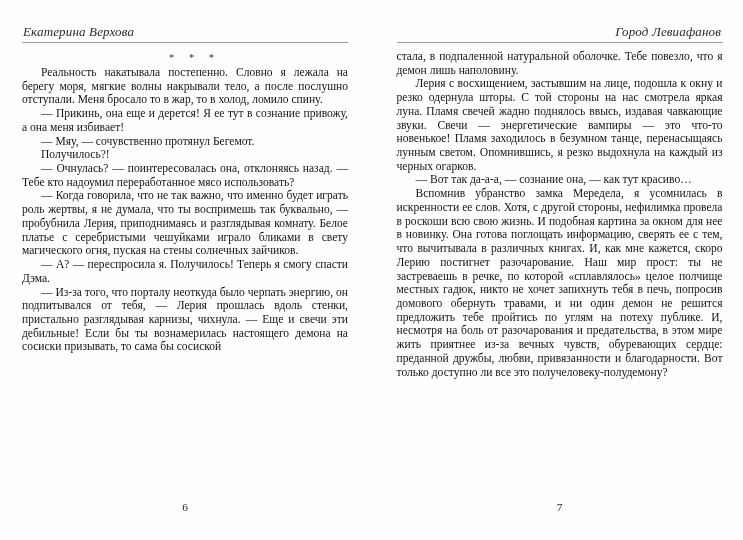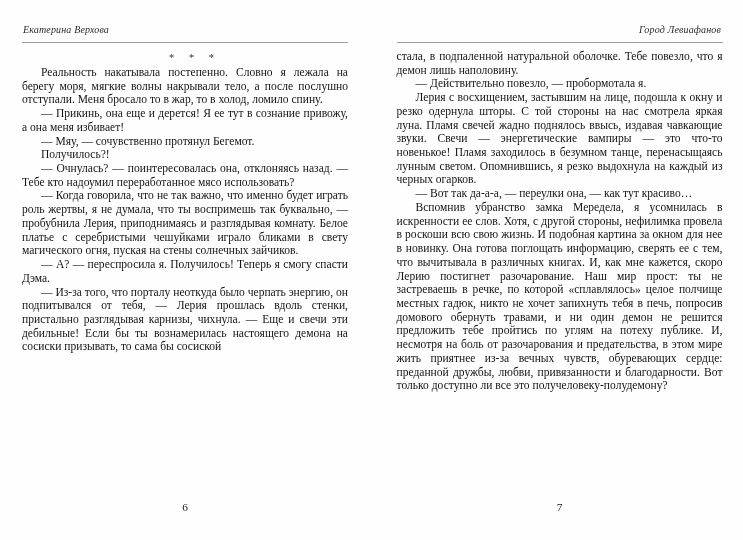--- a/index.html
+++ b/index.html
@@ -38,7 +38,7 @@
     height: 18px;
     font-family: "Liberation Serif", "DejaVu Serif", serif;
     font-style: italic;
-    font-size: 10px;
+    font-size: 13px;
     letter-spacing: 0.15px;
     color: #2a2a2a;
     white-space: nowrap;

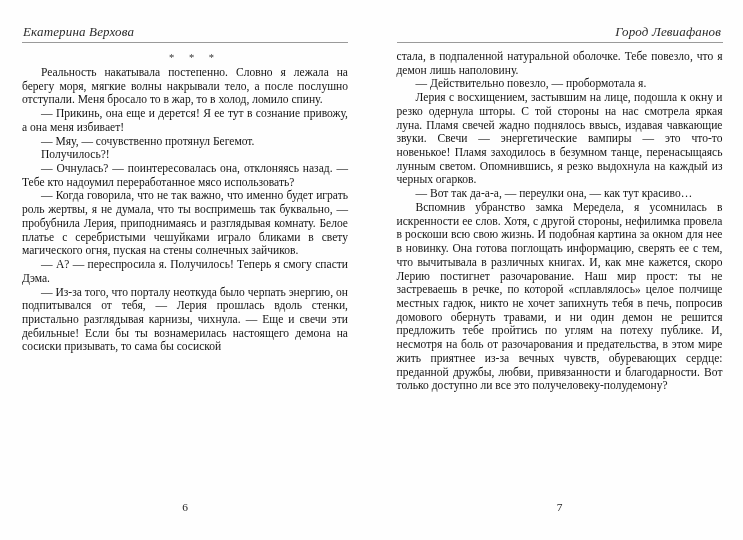--- a/index.html
+++ b/index.html
@@ -133,7 +133,6 @@
 
     <div class="textblock">
       <p class="noindent">стала, в подпаленной натуральной оболочке. Тебе повезло, что я демон лишь наполовину.</p>
-      <p>— Действительно повезло, — пробормотала я.</p>
       <p>Лерия с восхищением, застывшим на лице, подошла к окну и резко одернула шторы. С той стороны на нас смотрела яркая луна. Пламя свечей жадно поднялось ввысь, издавая чавкающие звуки. Свечи — энергетические вампиры — это что-то новенькое! Пламя заходилось в безумном танце, перенасыщаясь лунным светом. Опомнившись, я резко выдохнула на каждый из черных огарков.</p>
       <p>— Вот так да-а-а, — переулки она, — как тут красиво…</p>
       <p>Вспомнив убранство замка Мередела, я усомнилась в искренности ее слов. Хотя, с другой стороны, нефилимка провела в роскоши всю свою жизнь. И подобная картина за окном для нее в новинку. Она готова поглощать информацию, сверять ее с тем, что вычитывала в различных книгах. И, как мне кажется, скоро Лерию постигнет разочарование. Наш мир прост: ты не застреваешь в речке, по которой «сплавлялось» целое полчище местных гадюк, никто не хочет запихнуть тебя в печь, попросив домового обернуть травами, и ни один демон не решится предложить тебе пройтись по углям на потеху публике. И, несмотря на боль от разочарования и предательства, в этом мире жить приятнее из-за вечных чувств, обуревающих сердце: преданной дружбы, любви, привязанности и благодарности. Вот только доступно ли все это получеловеку-полудемону?</p>

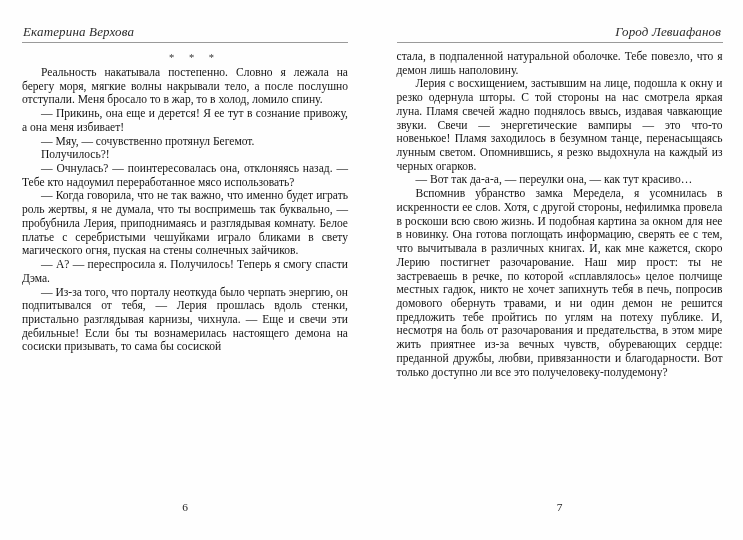--- a/index.html
+++ b/index.html
@@ -134,7 +134,7 @@
     <div class="textblock">
       <p class="noindent">стала, в подпаленной натуральной оболочке. Тебе повезло, что я демон лишь наполовину.</p>
       <p>Лерия с восхищением, застывшим на лице, подошла к окну и резко одернула шторы. С той стороны на нас смотрела яркая луна. Пламя свечей жадно поднялось ввысь, издавая чавкающие звуки. Свечи — энергетические вампиры — это что-то новенькое! Пламя заходилось в безумном танце, перенасыщаясь лунным светом. Опомнившись, я резко выдохнула на каждый из черных огарков.</p>
-      <p>— Вот так да-а-а, — переулки она, — как тут красиво…</p>
+      <p>— Вот так да-а-а, — сознание она, — как тут красиво…</p>
       <p>Вспомнив убранство замка Мередела, я усомнилась в искренности ее слов. Хотя, с другой стороны, нефилимка провела в роскоши всю свою жизнь. И подобная картина за окном для нее в новинку. Она готова поглощать информацию, сверять ее с тем, что вычитывала в различных книгах. И, как мне кажется, скоро Лерию постигнет разочарование. Наш мир прост: ты не застреваешь в речке, по которой «сплавлялось» целое полчище местных гадюк, никто не хочет запихнуть тебя в печь, попросив домового обернуть травами, и ни один демон не решится предложить тебе пройтись по углям на потеху публике. И, несмотря на боль от разочарования и предательства, в этом мире жить приятнее из-за вечных чувств, обуревающих сердце: преданной дружбы, любви, привязанности и благодарности. Вот только доступно ли все это получеловеку-полудемону?</p>
     </div>
 

